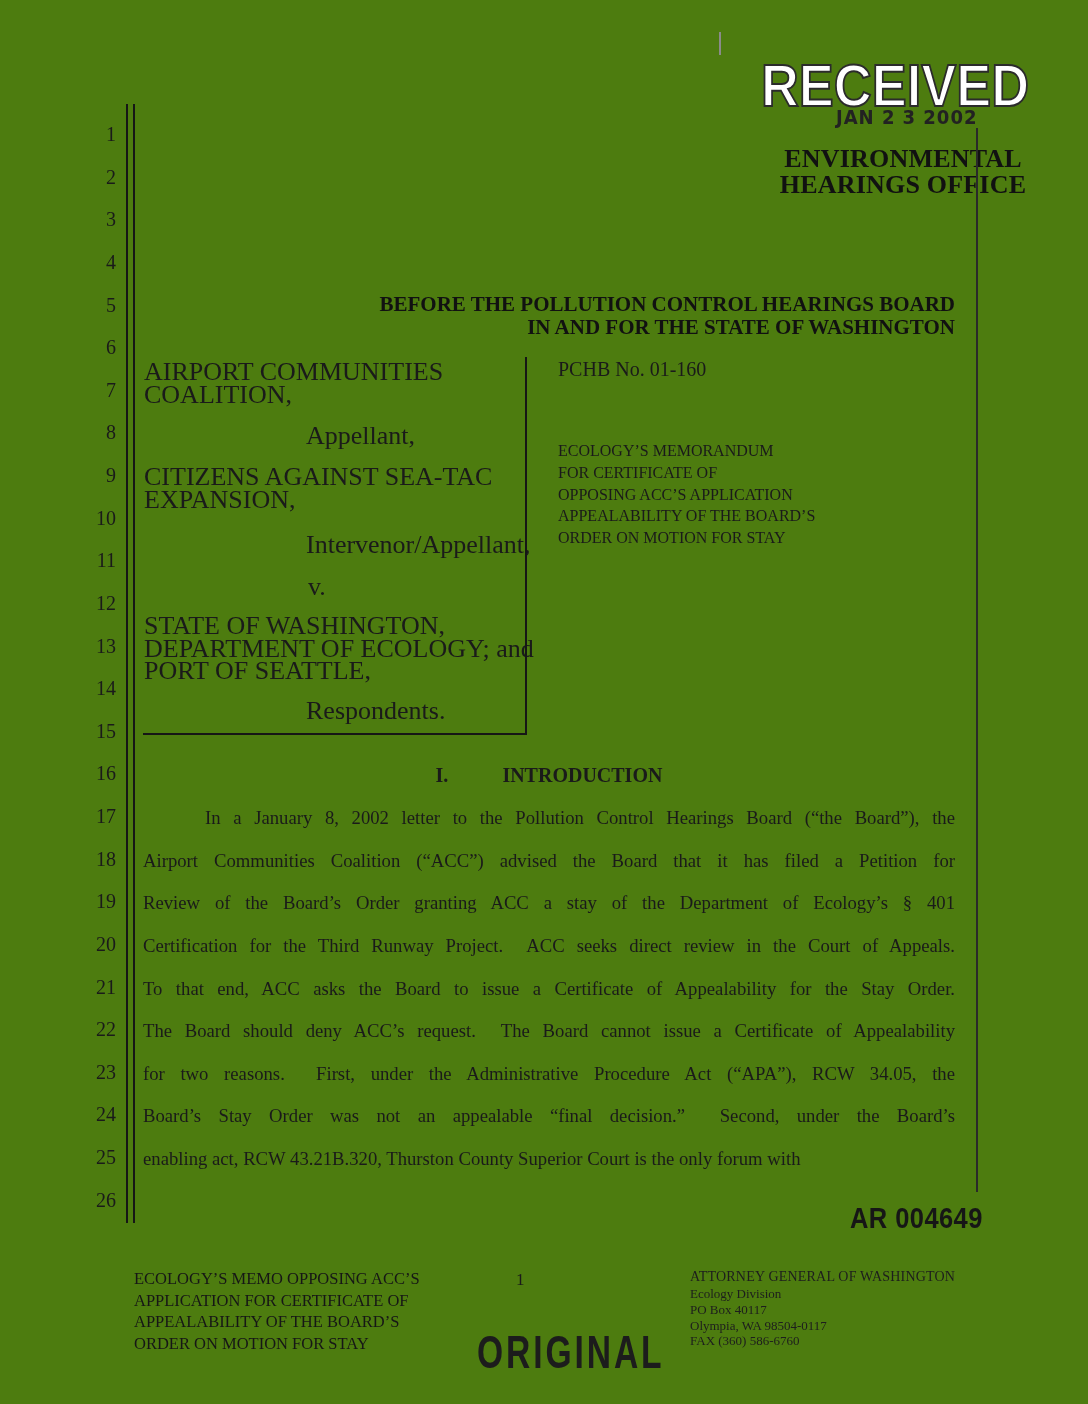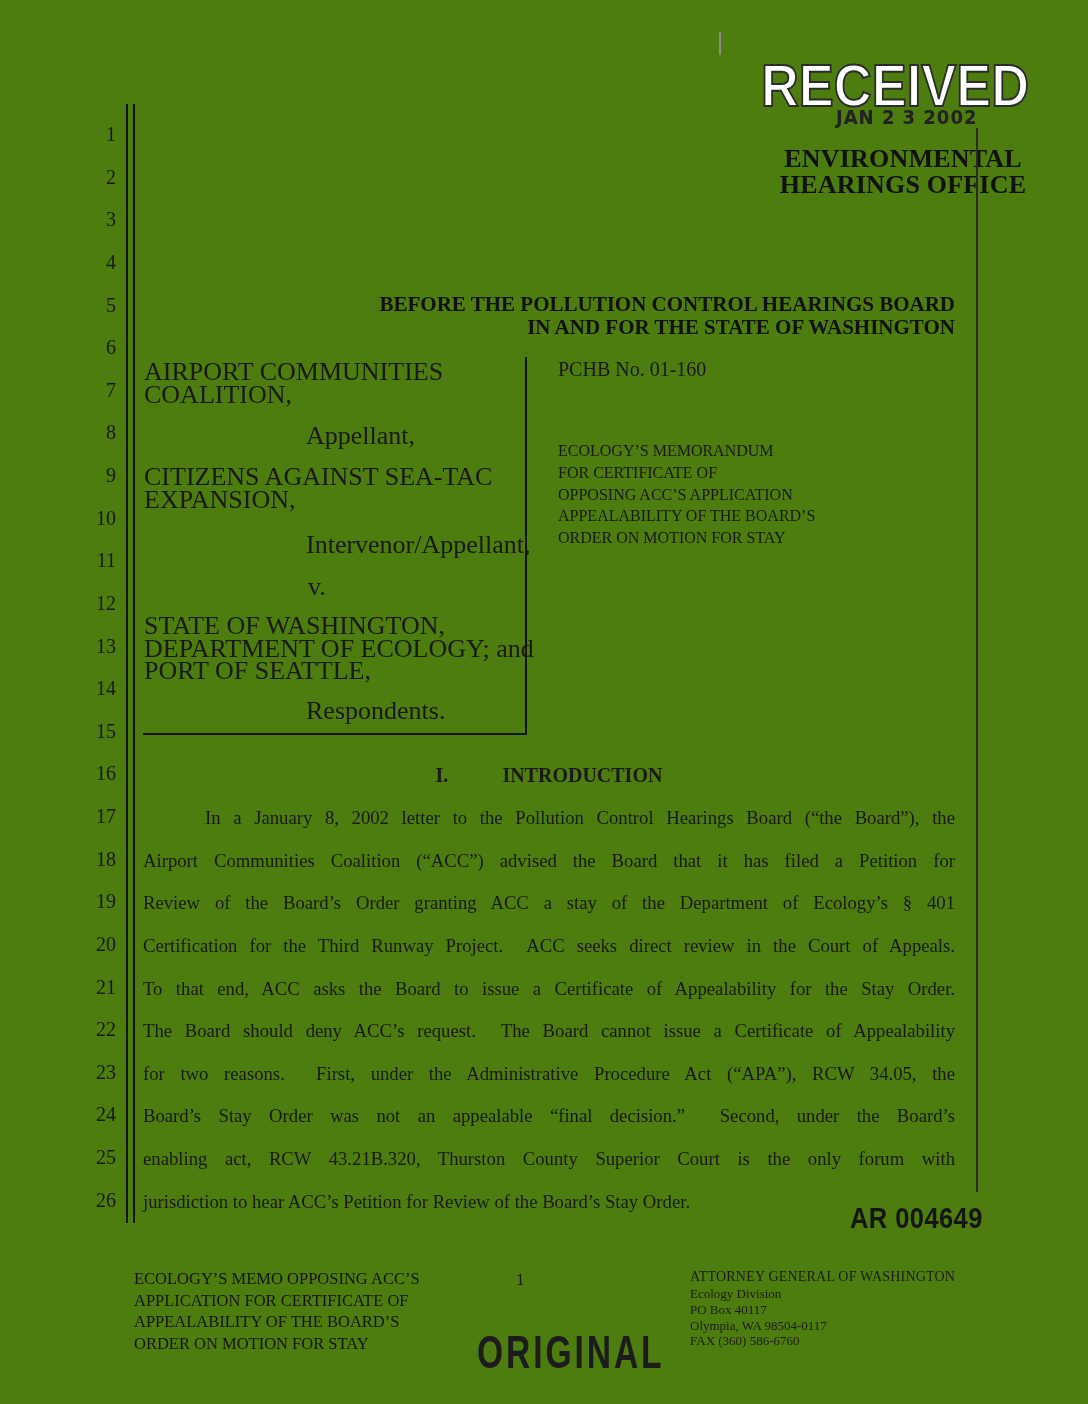--- a/index.html
+++ b/index.html
@@ -139,7 +139,6 @@
       <div class="bline">for two reasons.  First, under the Administrative Procedure Act (“APA”), RCW 34.05, the</div>
       <div class="bline">Board’s Stay Order was not an appealable “final decision.”  Second, under the Board’s</div>
       <div class="bline">enabling act, RCW 43.21B.320, Thurston County Superior Court is the only forum with</div>
-      <div class="bline">jurisdiction to hear ACC’s Petition for Review of the Board’s Stay Order.</div>
     </div>
 
   <div class="ar-stamp">AR 004649</div>

